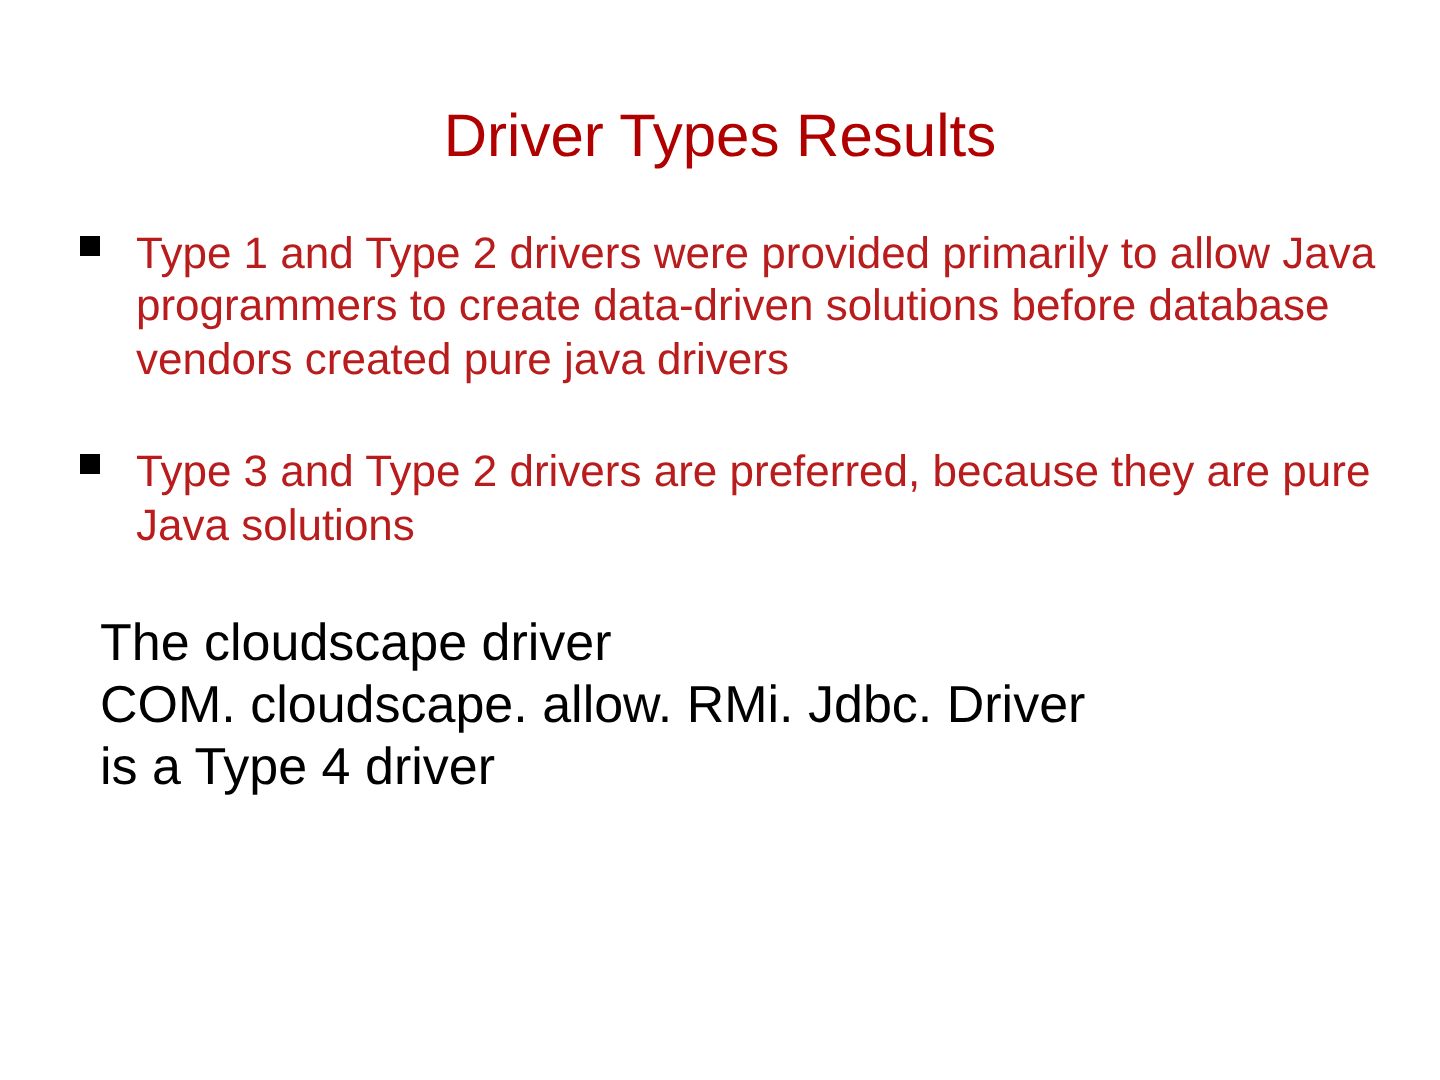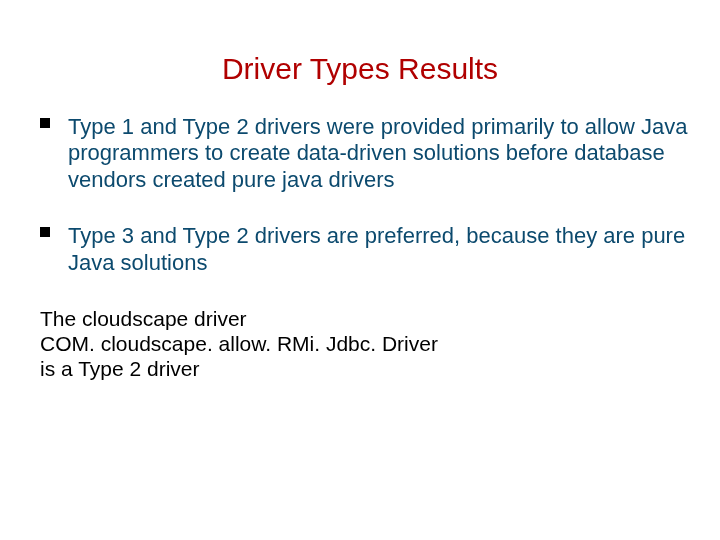--- a/index.html
+++ b/index.html
@@ -36,7 +36,7 @@
     font-size: 22px;
     line-height: 1.2;
     margin-bottom: 30px;
-    color: #0c4a6e;
+    color: #b91c1c;
   }
   .bullets li .marker {
     position: absolute;

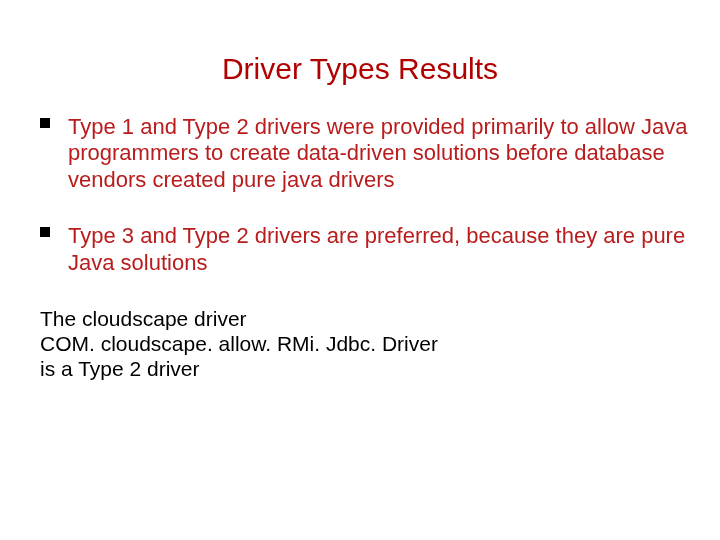--- a/index.html
+++ b/index.html
@@ -47,8 +47,8 @@
     background: #000;
   }
   .footer-block {
-    margin-left: 10px;
-    font-size: 21px;
+    margin-left: 20px;
+    font-size: 26px;
     line-height: 1.2;
   }
   .footer-line {

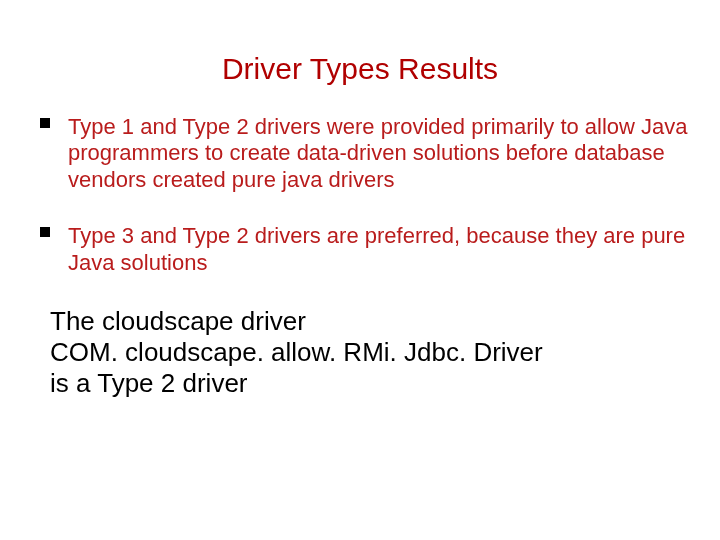--- a/index.html
+++ b/index.html
@@ -75,7 +75,7 @@
   <div class="footer-block">
     <span class="footer-line">The cloudscape driver</span>
     <span class="footer-line">COM. cloudscape. allow. RMi. Jdbc. Driver</span>
-    <span class="footer-line">is a Type 2 driver</span>
+    <span class="footer-line">is a Type 4 driver</span>
   </div>
 </div>
 

